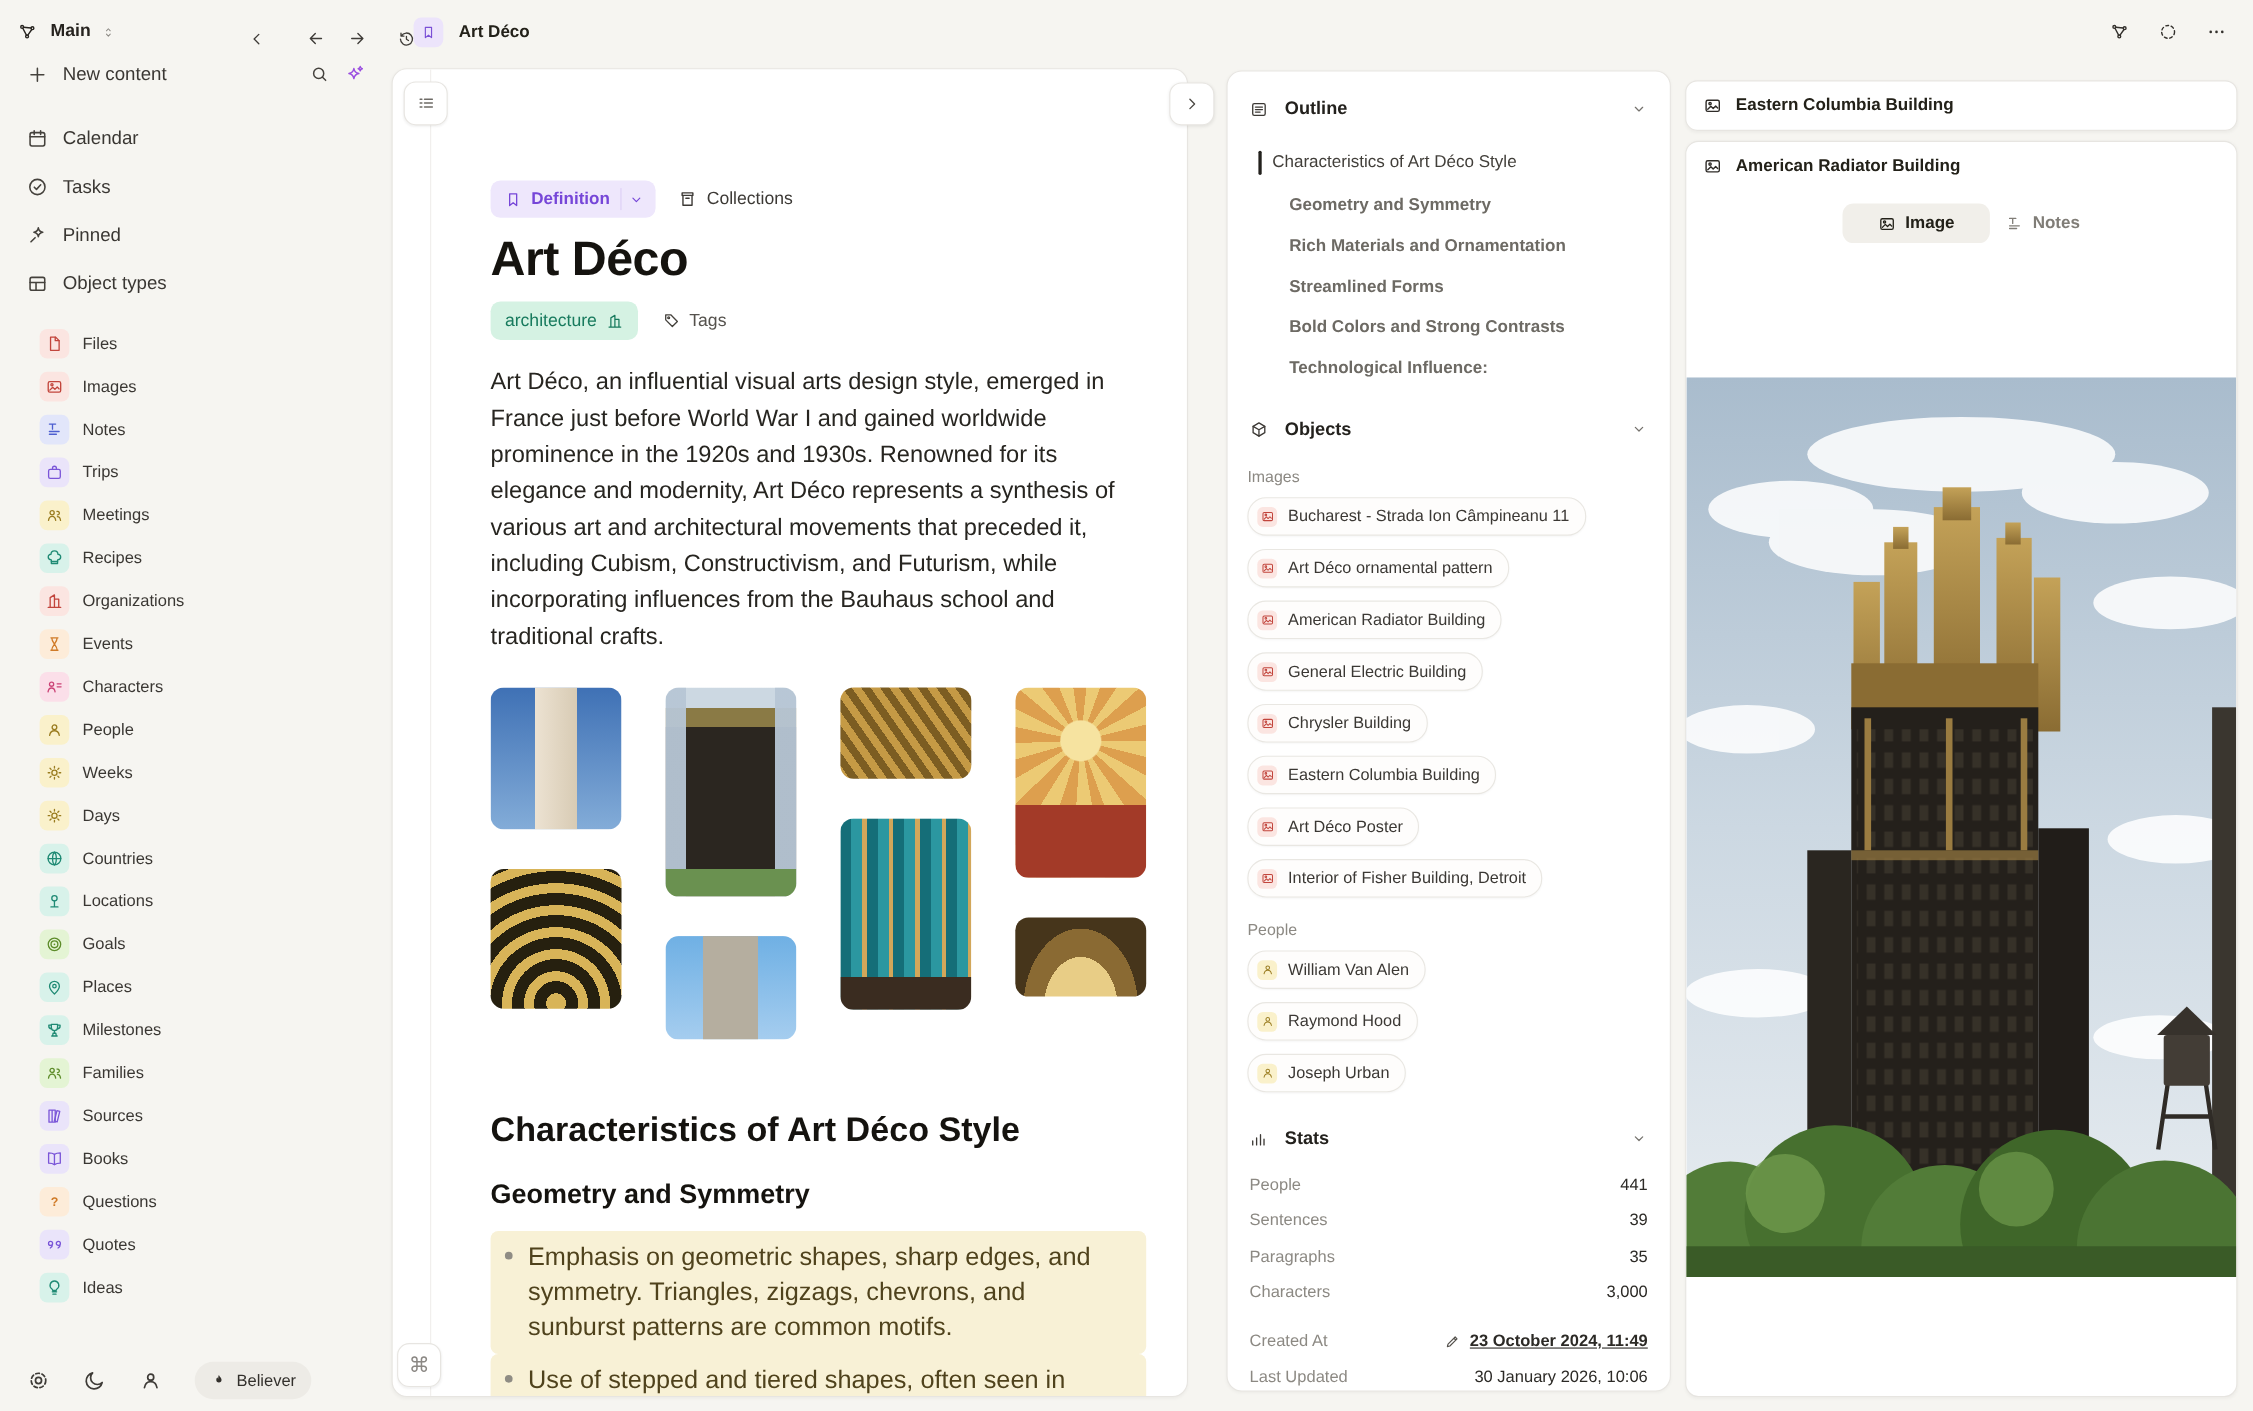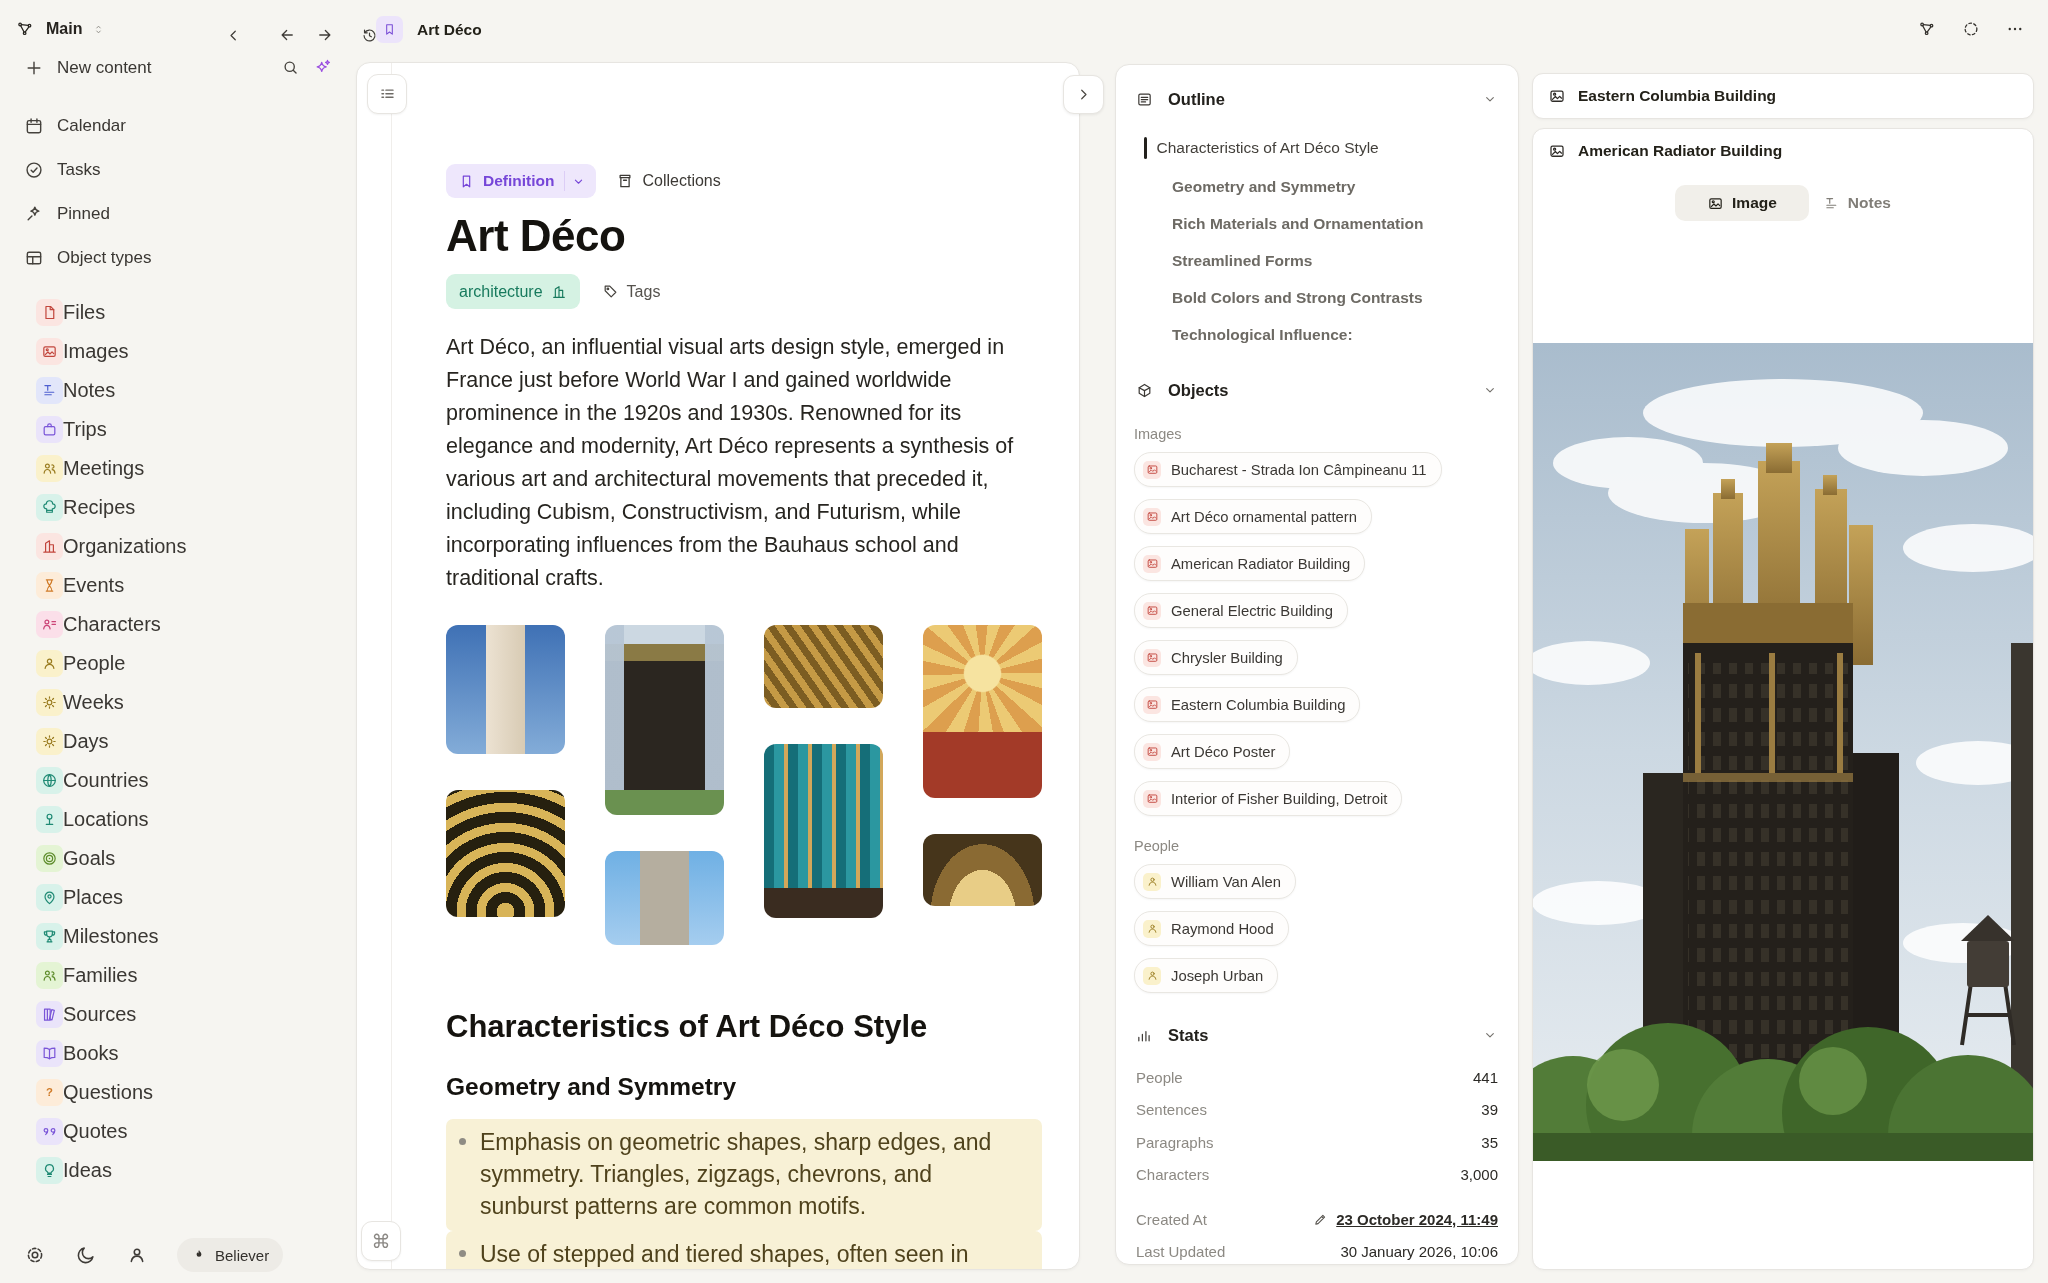--- a/index.html
+++ b/index.html
@@ -29,8 +29,8 @@
   .srow .ico{width:20px;height:20px;color:#45423d;flex:none}
   .srow .sp{flex:1}
   .gap-group{margin-top:14px}
-  .trow{display:flex;align-items:center;height:36px;margin:3px 10px 0 36px;
-        font-size:20px;color:#3a3733}
+  .trow{display:flex;align-items:center;gap:12px;height:36px;margin:3px 10px 0 36px;
+        font-size:15px;color:#3a3733}
   .chip{width:27px;height:27px;border-radius:7px;display:flex;align-items:center;justify-content:center;flex:none}
   .chip .ic{width:17px;height:17px}
   [data-tint="red"]{background:#fbe5e1;color:#c2453c}

